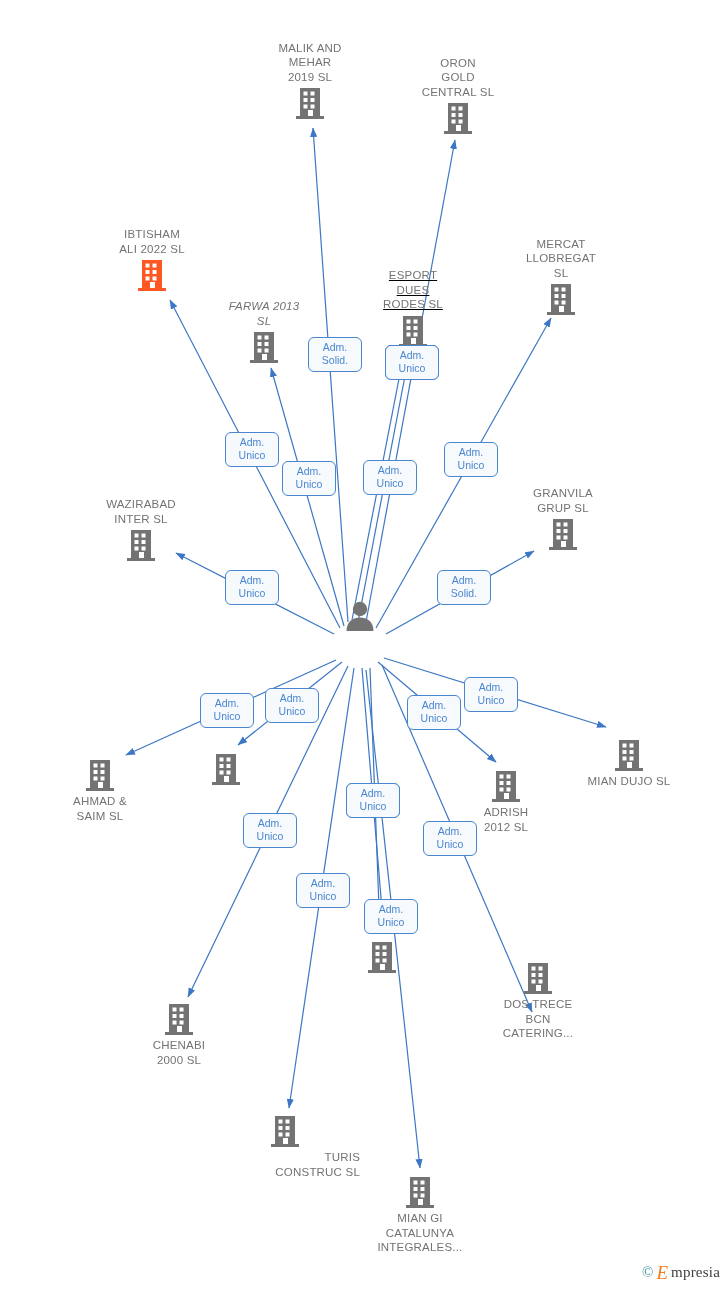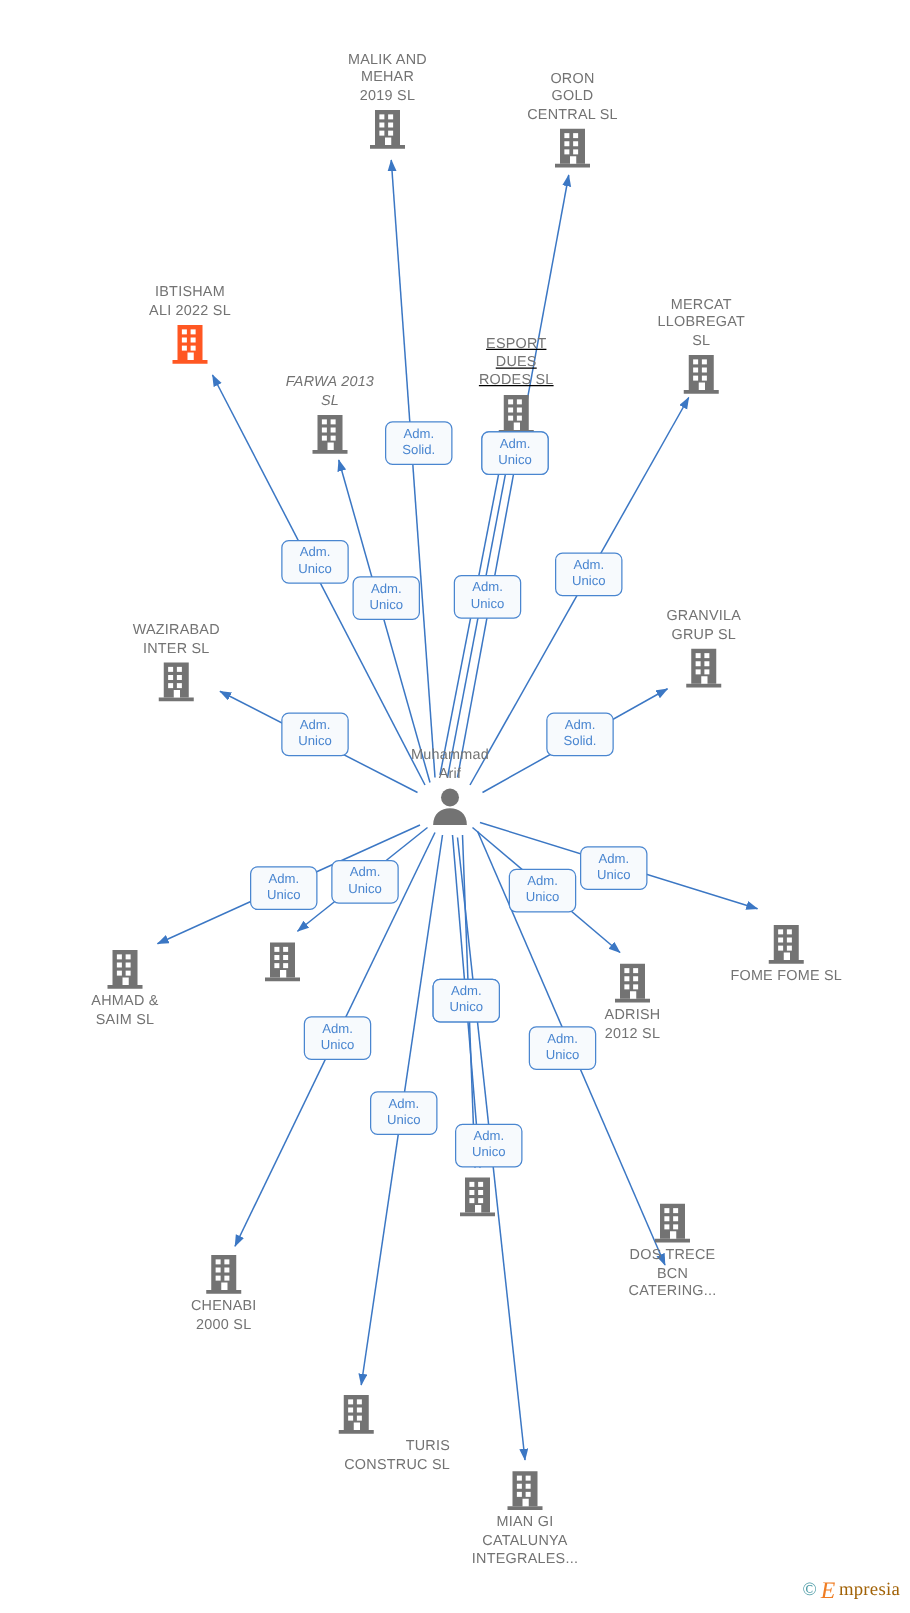--- a/index.html
+++ b/index.html
@@ -133,8 +133,6 @@
   </svg>
   <div id="nodes-layer">
       <div class="node person above" style="left: 360px; top: 597px;">
-        <div class="node-label">Muhammad
-Arif</div>
         <div>
           <svg class="node-icon" viewBox="0 0 36 36" xmlns="http://www.w3.org/2000/svg">
             <circle cx="18" cy="11" r="7.2" fill="#737373"></circle>

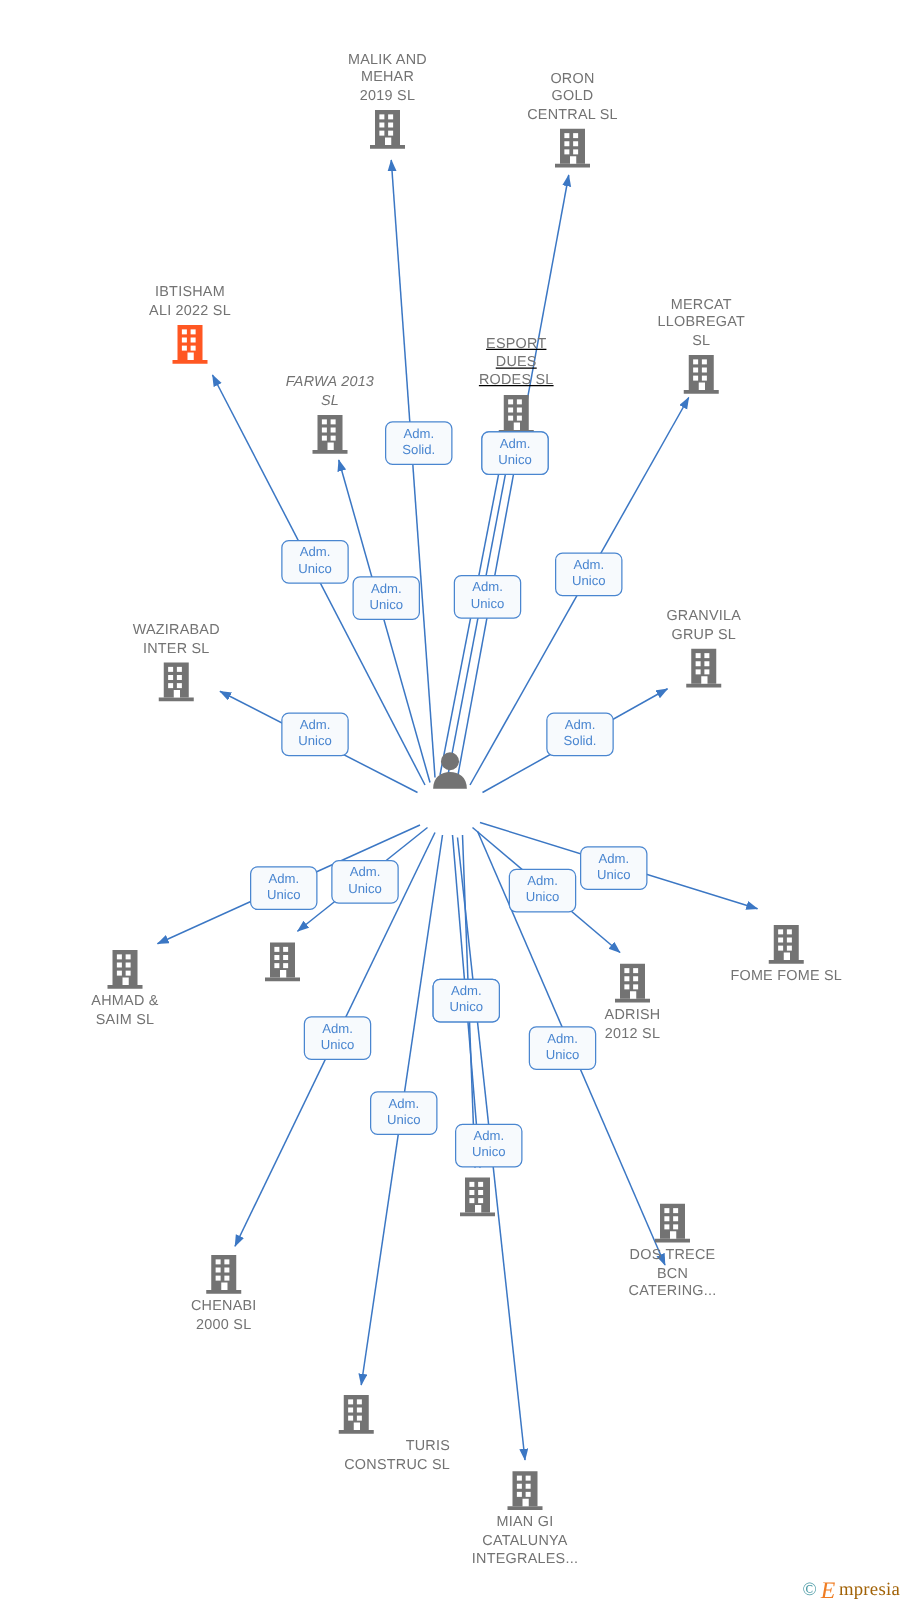--- a/index.html
+++ b/index.html
@@ -294,7 +294,7 @@
             <rect x="16" y="25" width="5" height="6" fill="#ffffff"></rect>
           </svg>
         </div>
-        <div class="node-label">FOME FOME SL</div>
+        <div class="node-label">MIAN DUJO SL</div>
       </div>
       <div class="node company below" style="left: 100px; top: 757px;">
         <div>

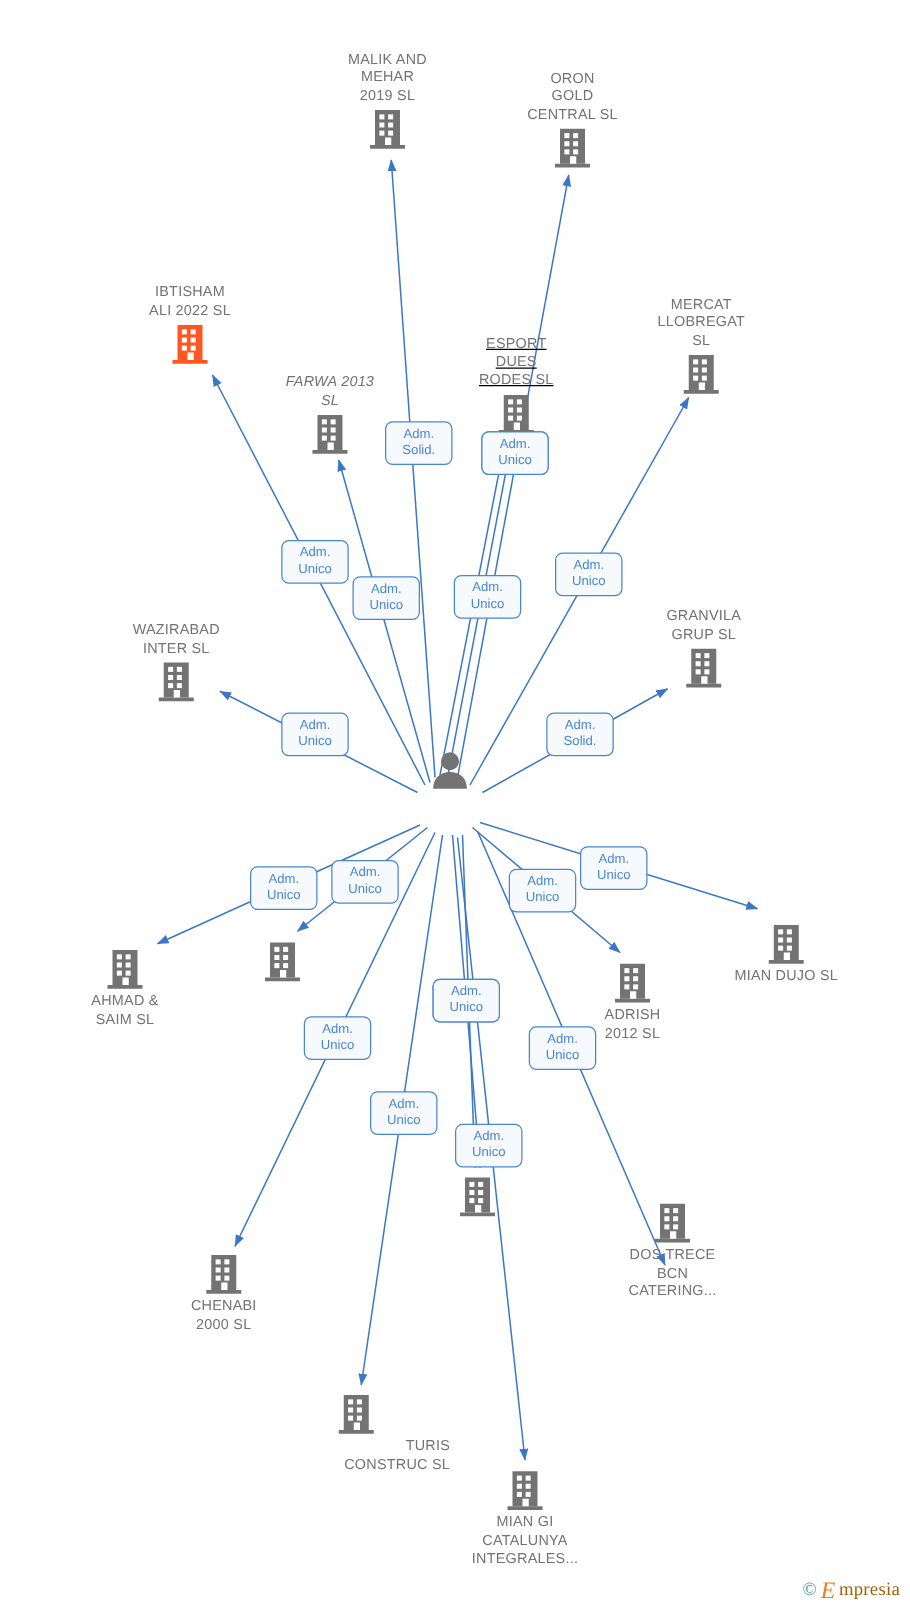--- a/index.html
+++ b/index.html
@@ -93,7 +93,7 @@
   }
   .watermark .wm-rest {
     font-size: 15px;
-    color: #a16207;
+    color: #404040;
     font-family: "Liberation Serif", serif;
     letter-spacing: 0.2px;
     line-height: 1;

